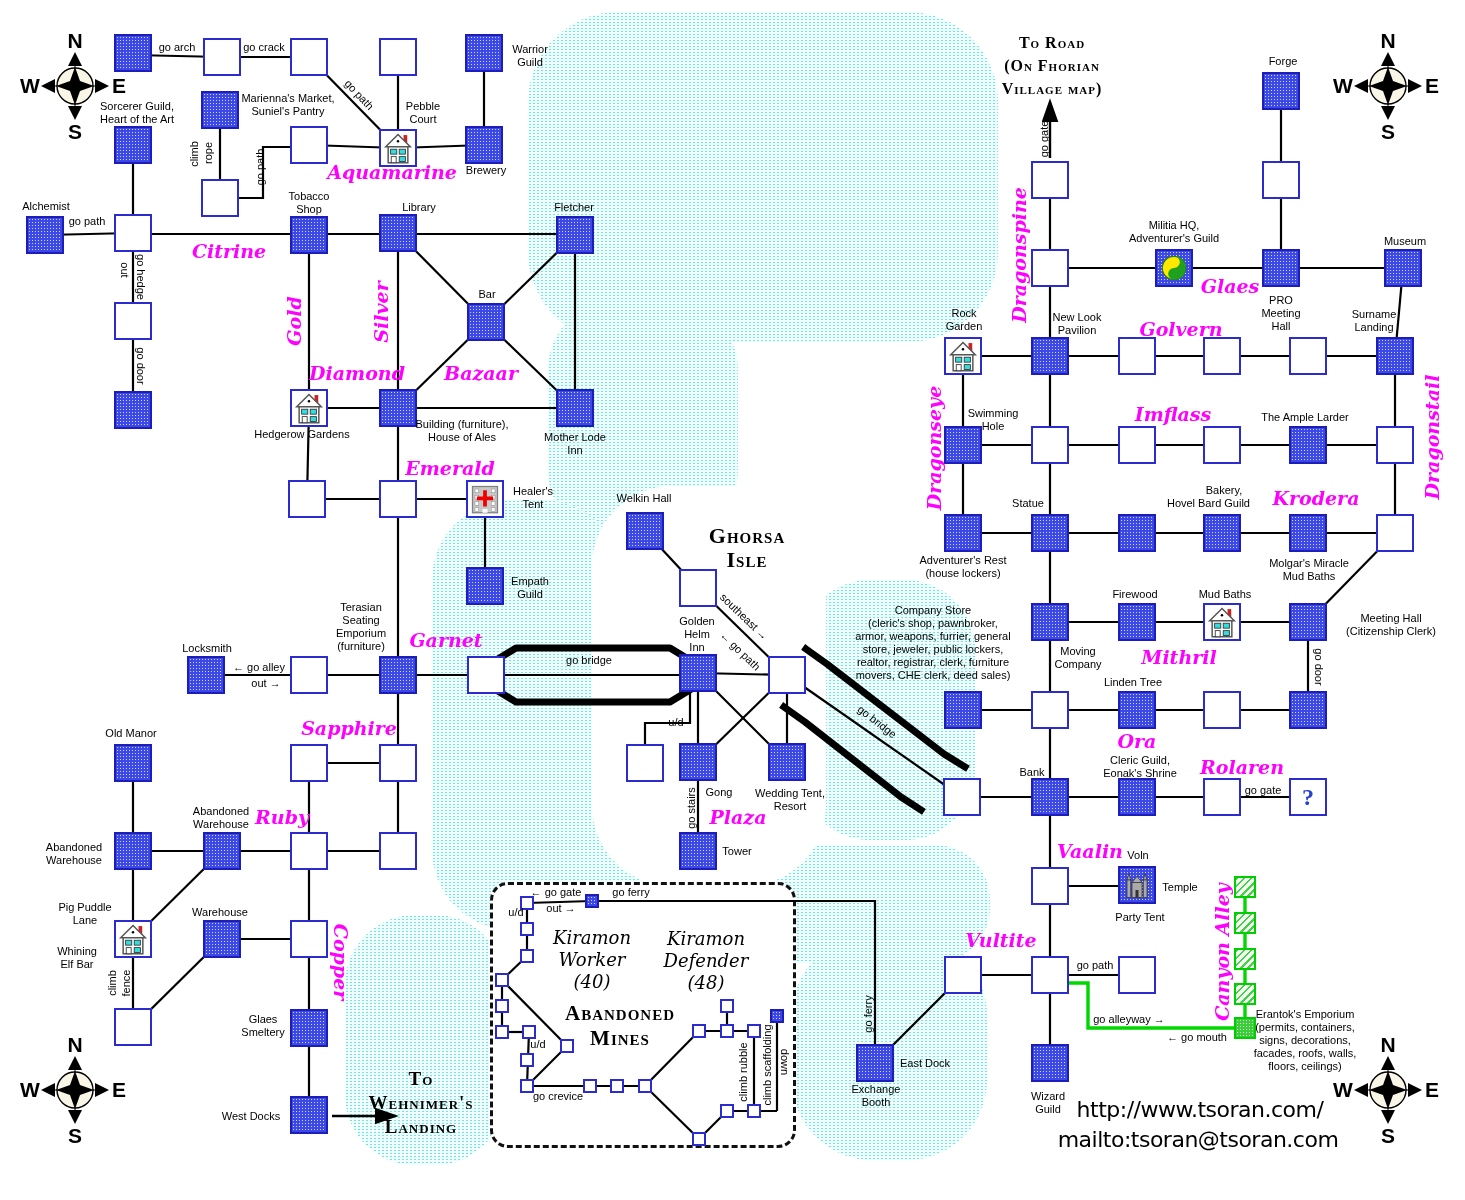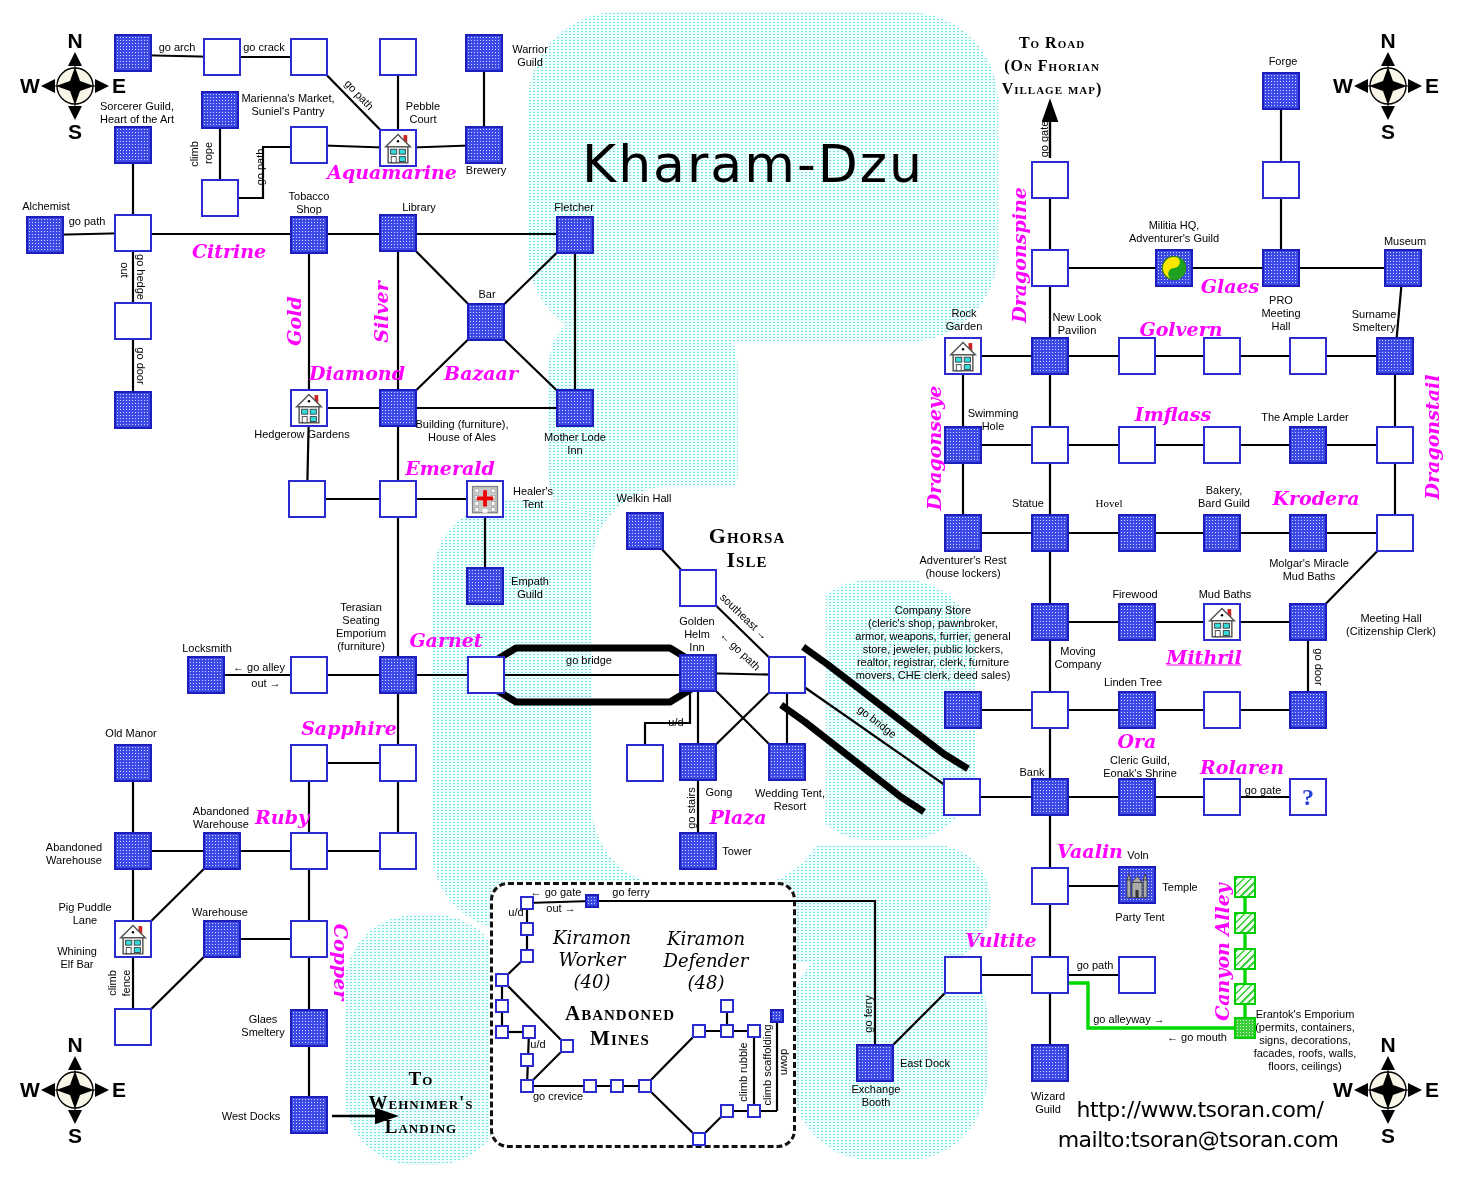--- a/index.html
+++ b/index.html
@@ -347,7 +347,6 @@
     <div class="node" style="left: 754px; top: 1111px; width: 14px; height: 14px;"></div>
     <div class="node" style="left: 699px; top: 1139px; width: 14px; height: 14px;"></div>
     <div class="node f" style="left: 777px; top: 1016px; width: 14px; height: 14px;"></div>
-    <div class="lbl ttl" style="left: 753px; top: 164px; transform: translate(-50%, -50%) rotate(0deg);">Kharam-Dzu</div>
     <div class="lbl url" style="left: 1200px; top: 1109px; transform: translate(-50%, -50%) rotate(0deg);">http://www.tsoran.com/</div>
     <div class="lbl url" style="left: 1198px; top: 1139px; transform: translate(-50%, -50%) rotate(0deg);">mailto:tsoran@tsoran.com</div>
     <div class="lbl " style="left: 177px; top: 47px; transform: translate(-50%, -50%) rotate(0deg);">go arch</div>

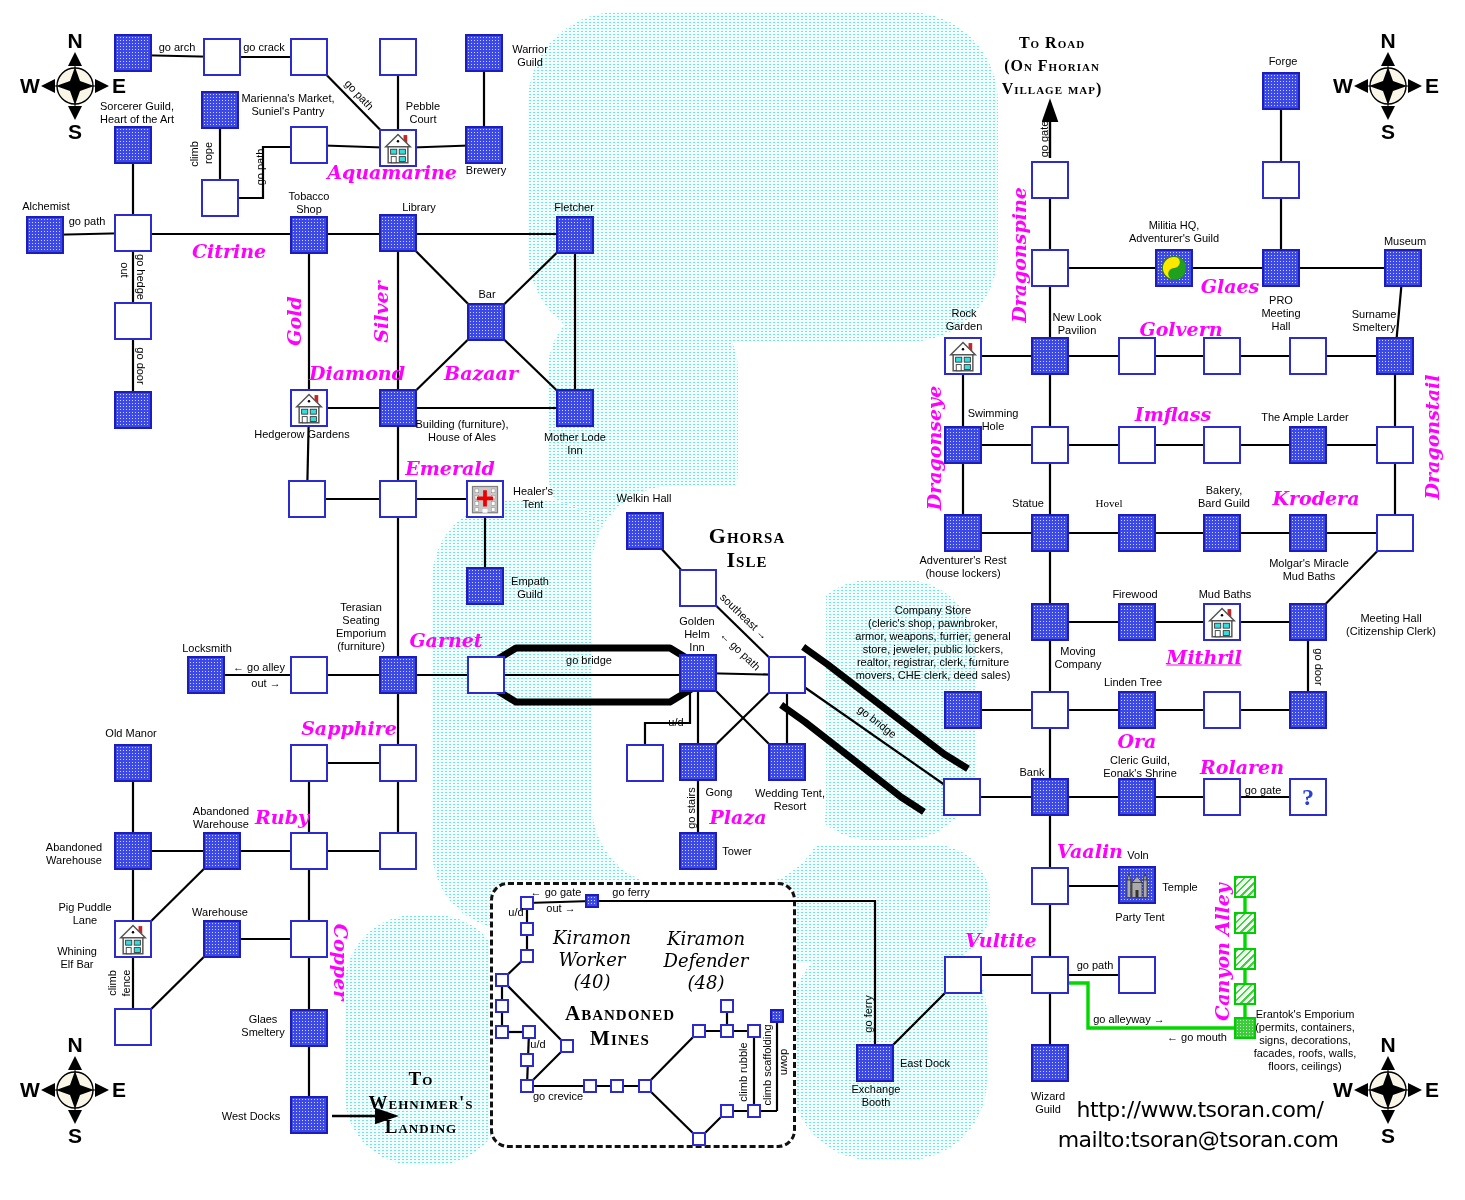--- a/index.html
+++ b/index.html
@@ -458,7 +458,7 @@
 Meeting
 Hall</div>
     <div class="lbl " style="left: 1374px; top: 321px; transform: translate(-50%, -50%) rotate(0deg);">Surname
-Smeltery</div>
+Landing</div>
     <div class="lbl " style="left: 964px; top: 320px; transform: translate(-50%, -50%) rotate(0deg);">Rock
 Garden</div>
     <div class="lbl " style="left: 1077px; top: 324px; transform: translate(-50%, -50%) rotate(0deg);">New Look

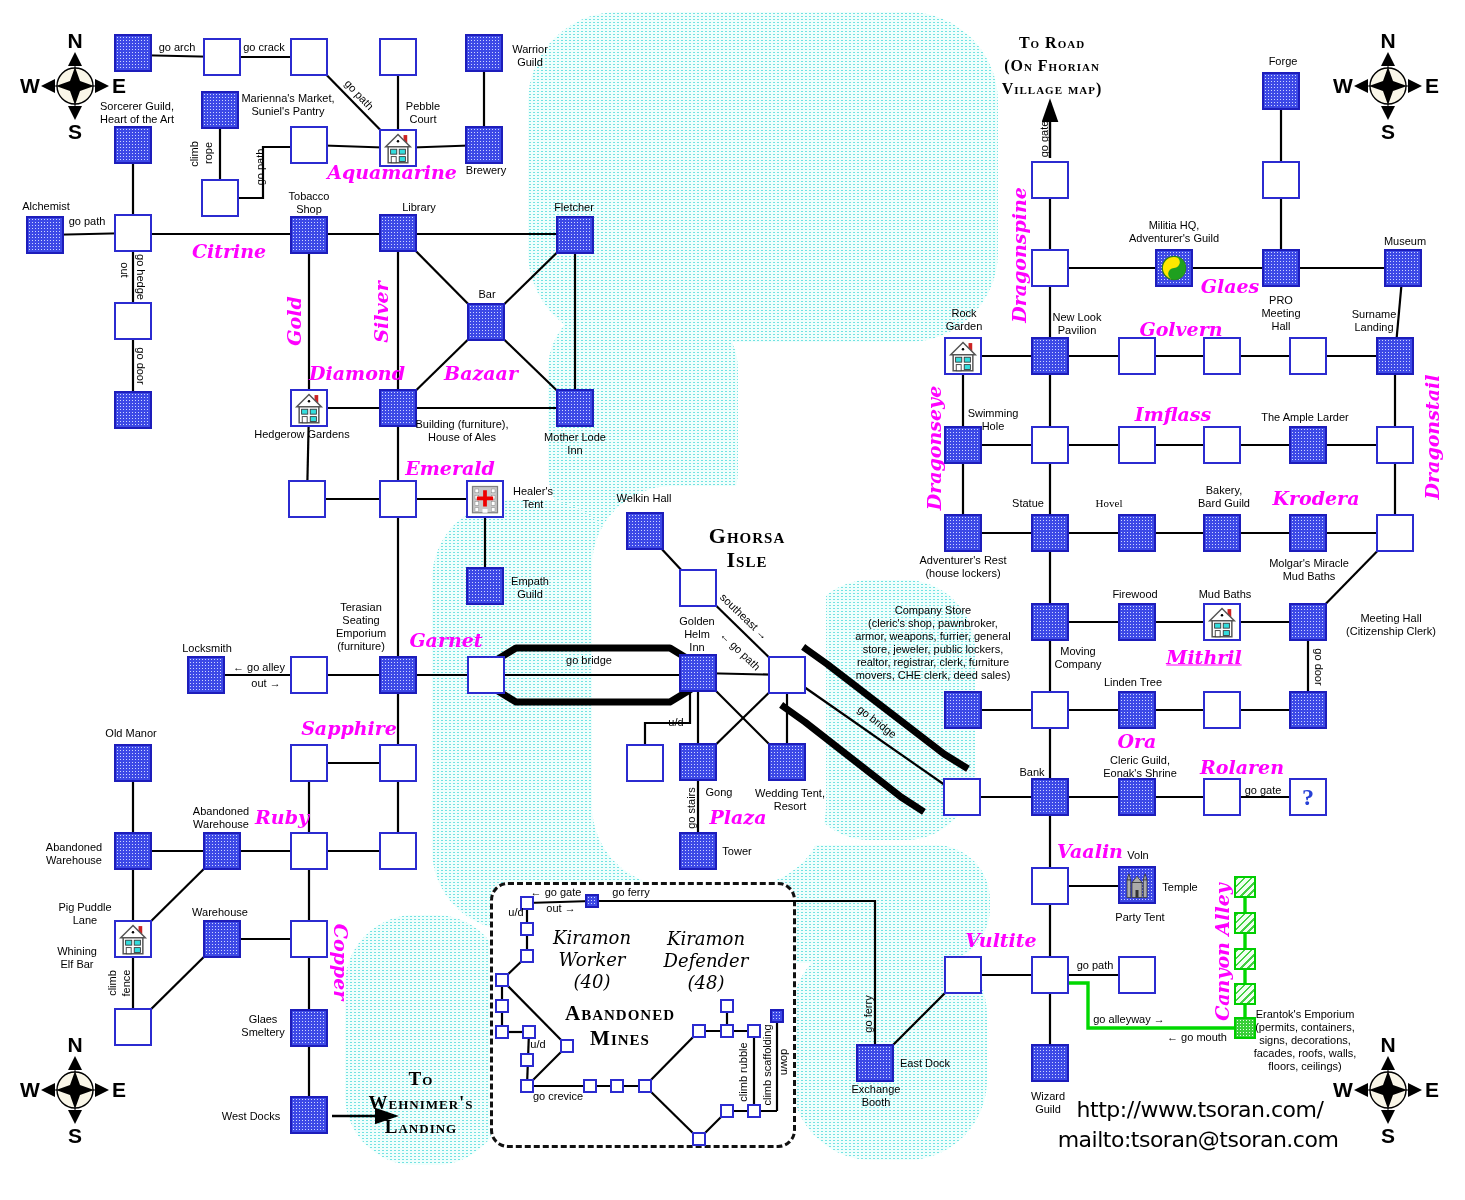--- a/index.html
+++ b/index.html
@@ -471,7 +471,7 @@
     <div class="lbl st" style="left: 934px; top: 448px; transform: translate(-50%, -50%) rotate(-90deg);">Dragonseye</div>
     <div class="lbl st" style="left: 1432px; top: 437px; transform: translate(-50%, -50%) rotate(-90deg);">Dragonstail</div>
     <div class="lbl " style="left: 1028px; top: 503px; transform: translate(-50%, -50%) rotate(0deg);">Statue</div>
-    <div class="lbl " style="left: 1109px; top: 503px; transform: translate(-50%, -50%) rotate(0deg); font-family: Liberation Serif, serif;">Hovel</div>
+    <div class="lbl " style="left: 1181px; top: 503px; transform: translate(-50%, -50%) rotate(0deg);">Hovel</div>
     <div class="lbl " style="left: 1224px; top: 497px; transform: translate(-50%, -50%) rotate(0deg);">Bakery,
 Bard Guild</div>
     <div class="lbl st" style="left: 1316px; top: 498px; transform: translate(-50%, -50%) rotate(0deg);">Krodera</div>

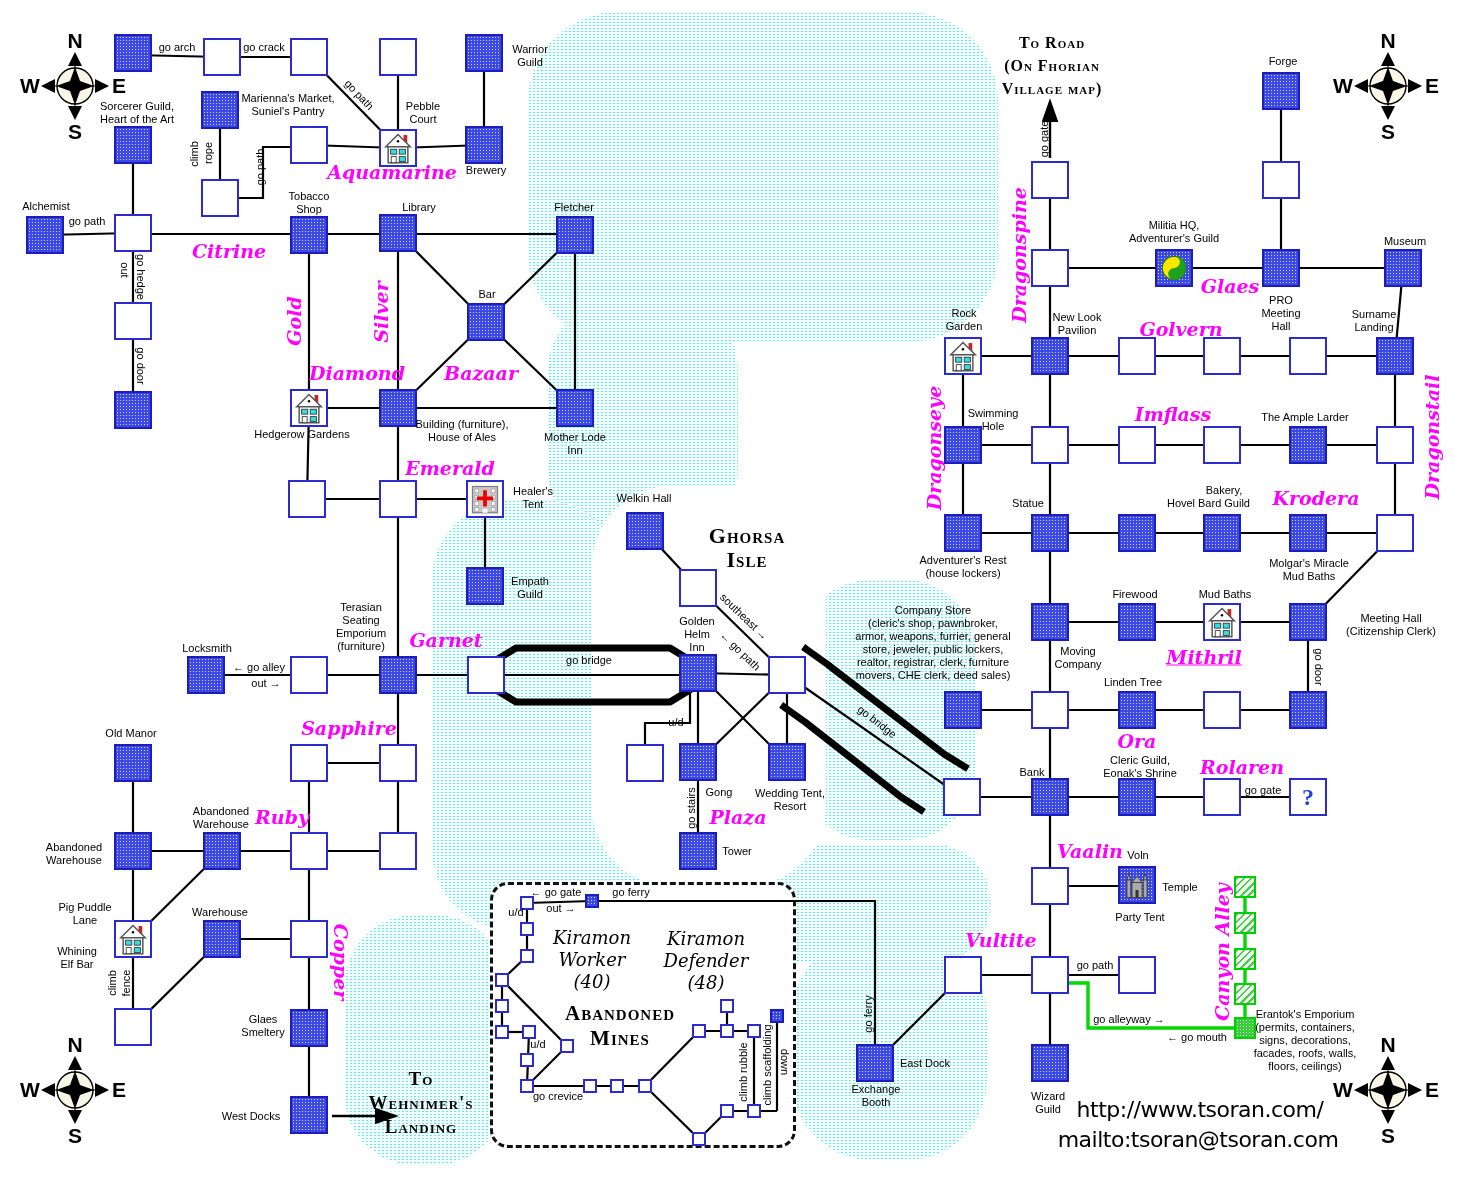--- a/index.html
+++ b/index.html
@@ -482,7 +482,7 @@
     <div class="lbl " style="left: 1391px; top: 625px; transform: translate(-50%, -50%) rotate(0deg);">Meeting Hall
 (Citizenship Clerk)</div>
     <div class="lbl " style="left: 1318px; top: 667px; transform: translate(-50%, -50%) rotate(90deg);">go door</div>
-    <div class="lbl st" style="left: 1204px; top: 657px; transform: translate(-50%, -50%) rotate(0deg); text-decoration: underline;">Mithril</div>
+    <div class="lbl st" style="left: 1179px; top: 657px; transform: translate(-50%, -50%) rotate(0deg);">Mithril</div>
     <div class="lbl " style="left: 1078px; top: 658px; transform: translate(-50%, -50%) rotate(0deg);">Moving
 Company</div>
     <div class="lbl " style="left: 1133px; top: 682px; transform: translate(-50%, -50%) rotate(0deg);">Linden Tree</div>

